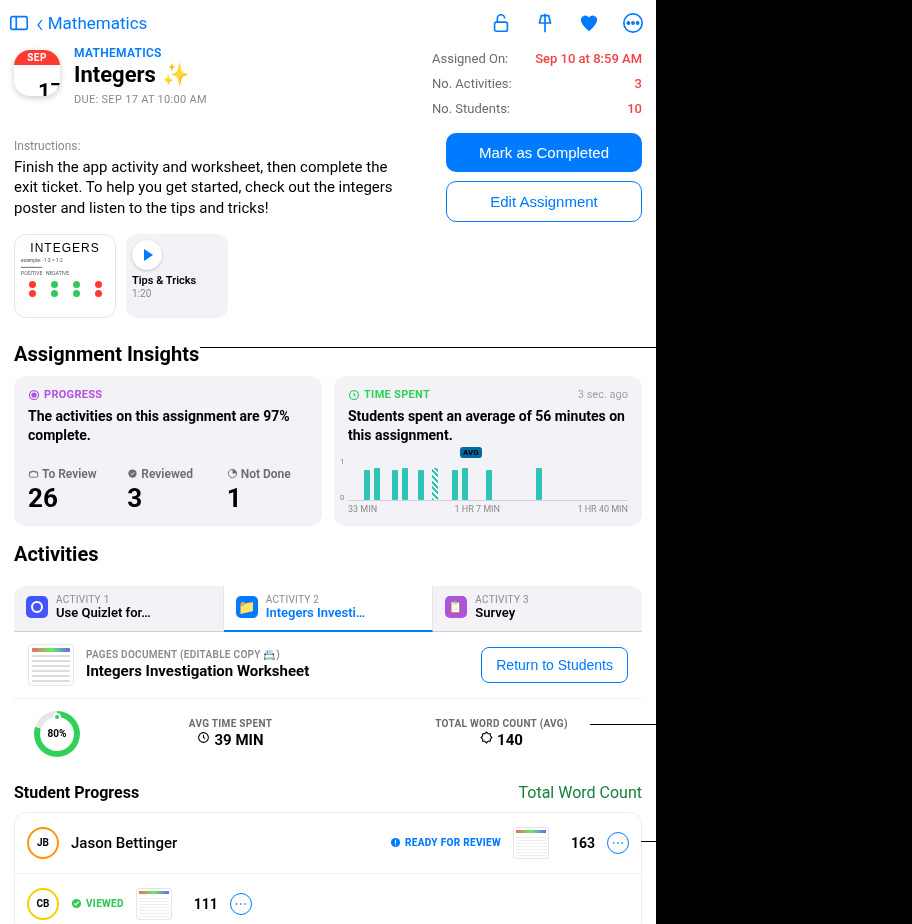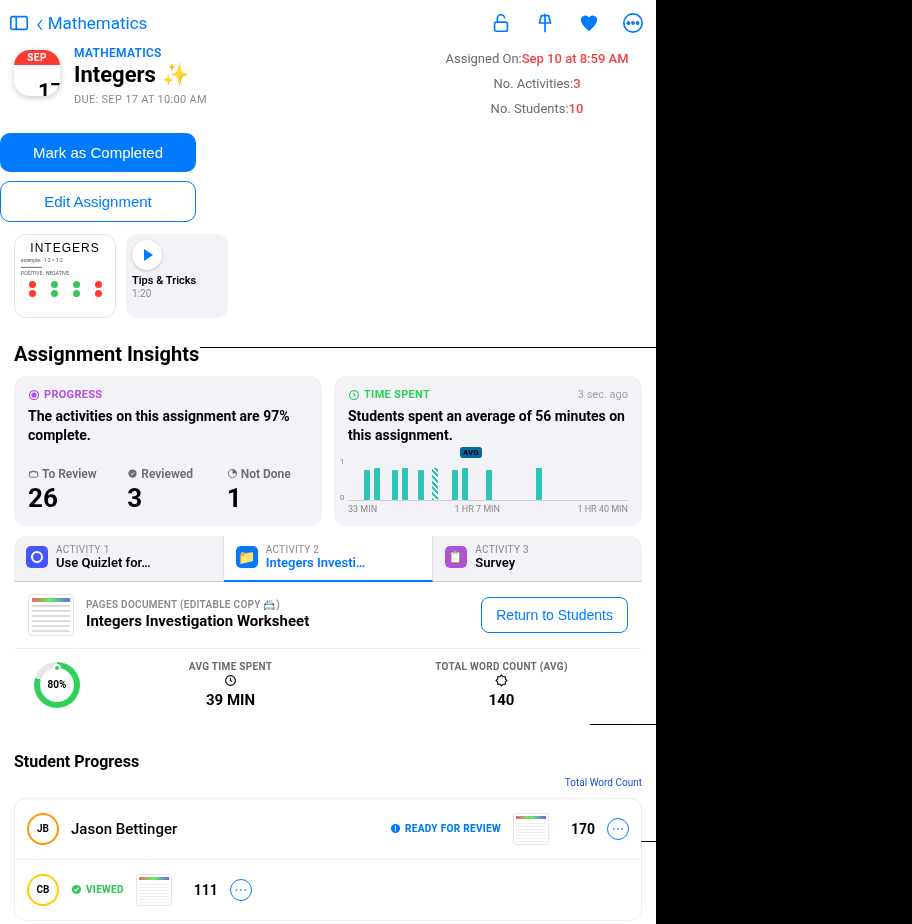--- a/index.html
+++ b/index.html
@@ -24,7 +24,7 @@
   .title { font-size: 22px; font-weight: 700; display: flex; align-items: center; gap: 6px; margin-top: 2px; }
   .due { font-size: 11px; color: #8a8a8e; margin-top: 6px; letter-spacing: 0.3px; }
   .meta-col { width: 210px; font-size: 13px; }
-  .meta-row { display: flex; justify-content: center; padding: 5px 0; color: #6b6b70; }
+  .meta-row { display: flex; justify-content: space-between; padding: 5px 0; color: #6b6b70; }
   .meta-row .val { color: #ef4444; font-weight: 500; }
 
   .instructions-label { font-size: 12px; color: #8a8a8e; padding: 18px 14px 4px; }

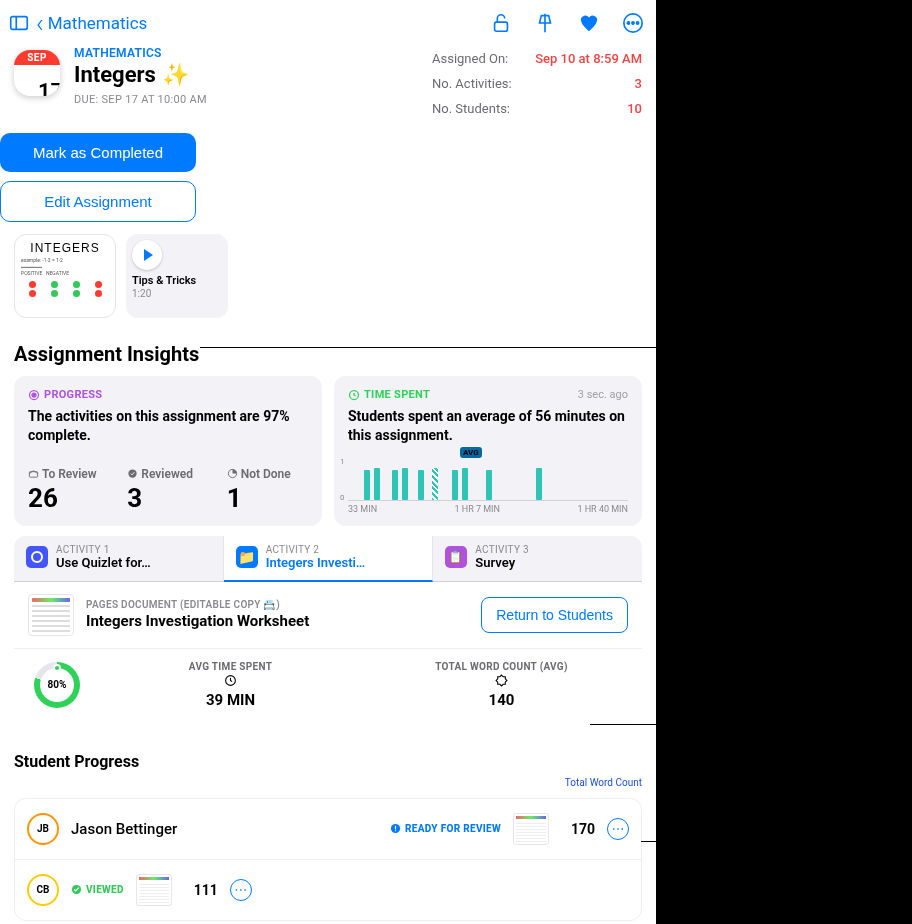--- a/index.html
+++ b/index.html
@@ -181,6 +181,10 @@
   </div>
 
   <div class="body-row">
+    <div>
+      <div class="instructions-label">Instructions:</div>
+      <div class="instructions">Finish the app activity and worksheet, then complete the exit ticket. To help you get started, check out the integers poster and listen to the tips and tricks!</div>
+    </div>
     <div class="action-col" style="padding-top:12px;">
       <button class="btn-primary">Mark as Completed</button>
       <button class="btn-secondary">Edit Assignment</button>

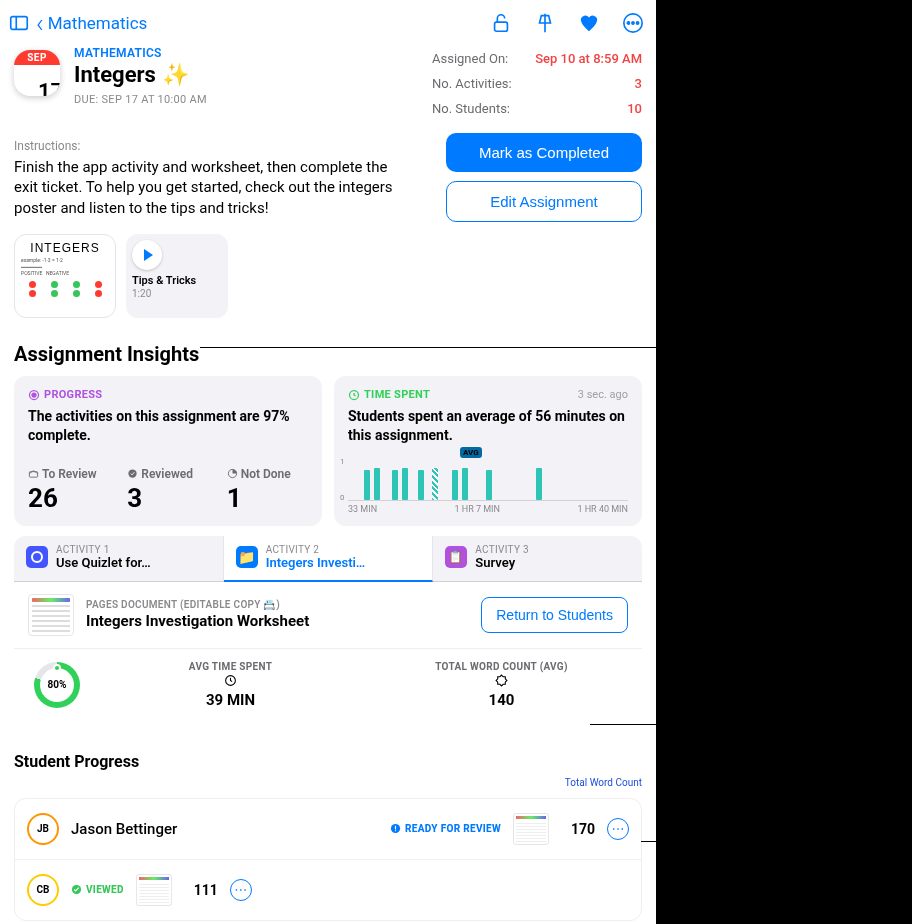--- a/index.html
+++ b/index.html
@@ -296,6 +296,7 @@
     </div>
   </div>
 
+  <div class="sect-title" style="padding-top:16px">Activities</div>
   <div class="activities-card">
     <div class="tabs">
       <div class="tab">

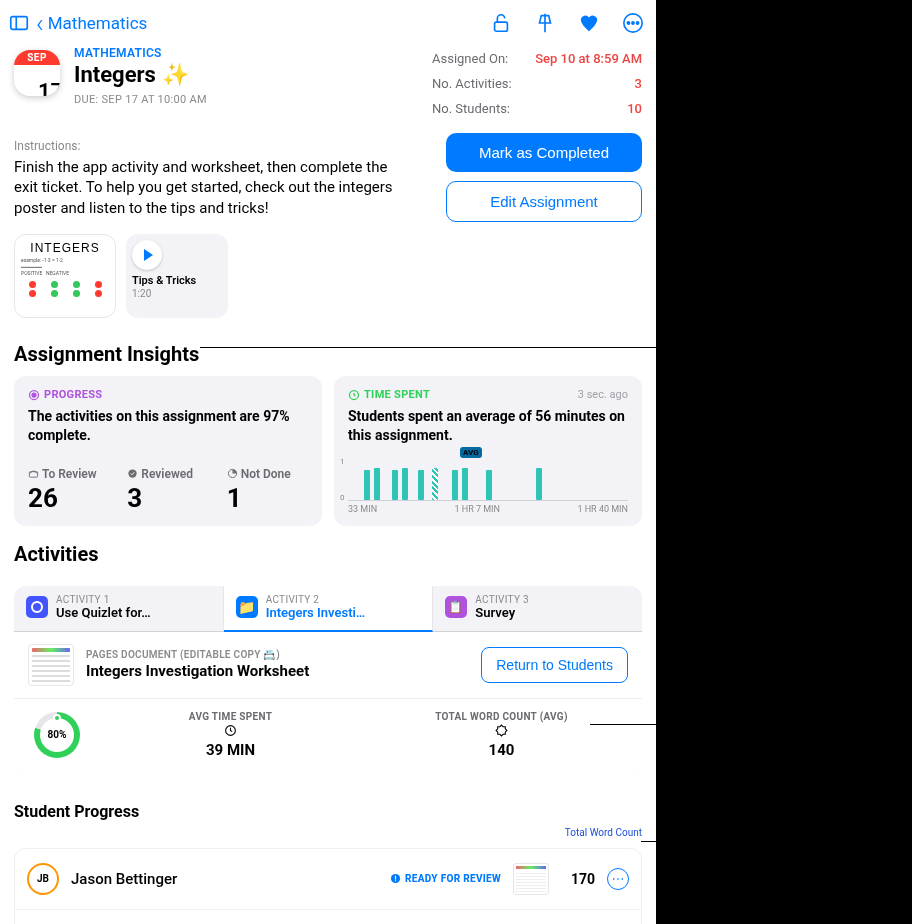--- a/index.html
+++ b/index.html
@@ -92,7 +92,7 @@
   .ring-dot { position:absolute; width:8px; height:8px; border-radius:50%; background:#30d158; top:2px; left:50%; transform:translateX(-50%); border:2px solid #fff; }
   .metric { text-align:center; flex:1; }
   .metric-lbl { font-size:10px; font-weight:700; color:#6b6b70; letter-spacing:0.3px; }
-  .metric-val { font-size:15px; font-weight:700; display:flex; align-items:center; justify-content:center; gap:4px; margin-top:2px;flex-direction:column; }
+  .metric-val { font-size:15px; font-weight:700; display:flex; justify-content:center; gap:4px; margin-top:2px; }
   .metric-icon { width:13px; height:13px; }
 
   .student-head { display:flex; justify-content:space-between; align-items:center; padding: 14px 14px 10px; }

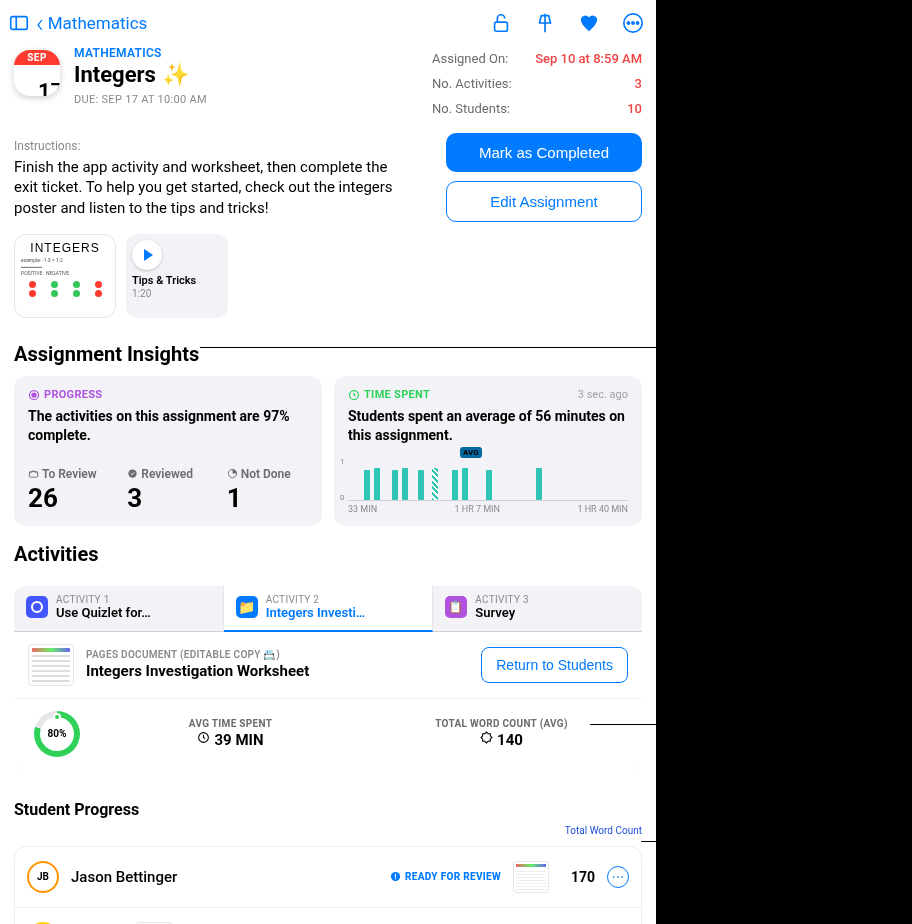--- a/index.html
+++ b/index.html
@@ -97,7 +97,7 @@
 
   .student-head { display:flex; justify-content:space-between; align-items:center; padding: 14px 14px 10px; }
   .student-head .t { font-size:16px; font-weight:700; }
-  .student-head .sort { font-size:10px; color:#1d4ed8; cursor:pointer;margin-top:42px; }
+  .student-head .sort { font-size:16px; color:#15803d; cursor:pointer; }
   .student-card { background:#fff; margin:0 14px; border-radius:12px; border:1px solid #eee; }
   .student-row { display:flex; align-items:center; padding: 14px 12px; gap:12px; border-bottom:1px solid #f0f0f0; }
   .avatar { width:32px; height:32px; border-radius:50%; display:flex; align-items:center; justify-content:center; font-size:10px; font-weight:700; border-width:2px; border-style:solid; }

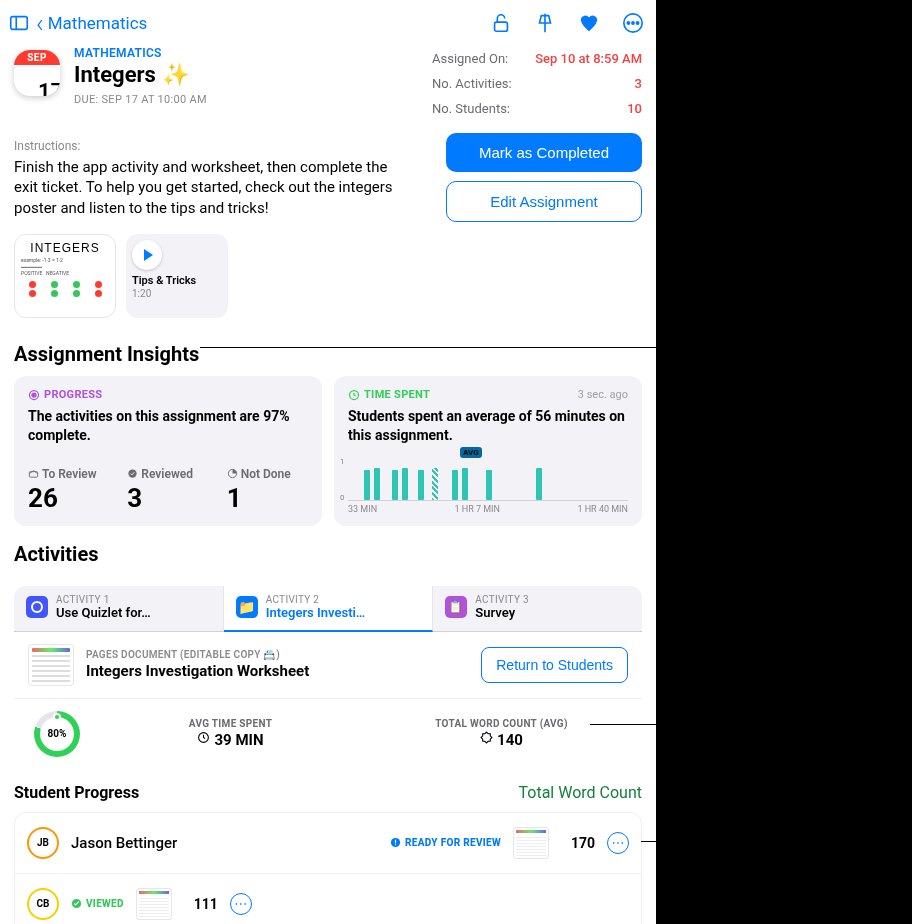--- a/index.html
+++ b/index.html
@@ -378,7 +378,7 @@
         <span>READY FOR REVIEW</span>
       </div>
       <div class="mini-thumb"></div>
-      <div class="rval">170</div>
+      <div class="rval">163</div>
       <div class="more-circ">⋯</div>
     </div>
     <div class="student-row" style="border-bottom:none;">

